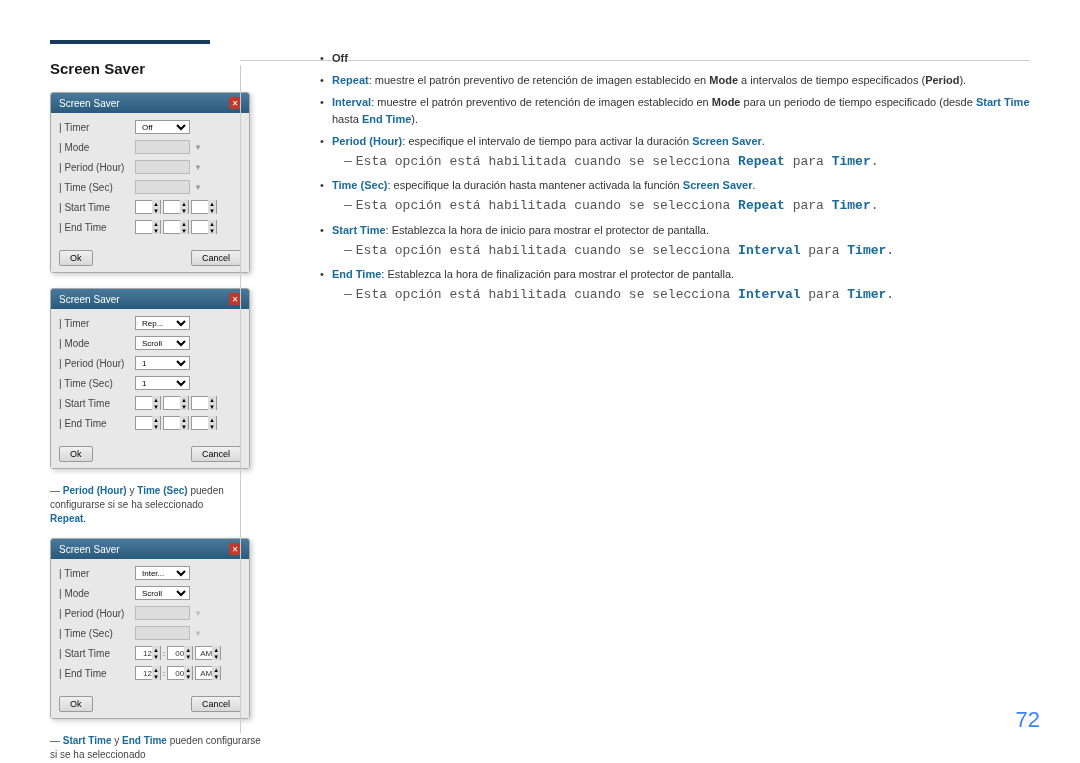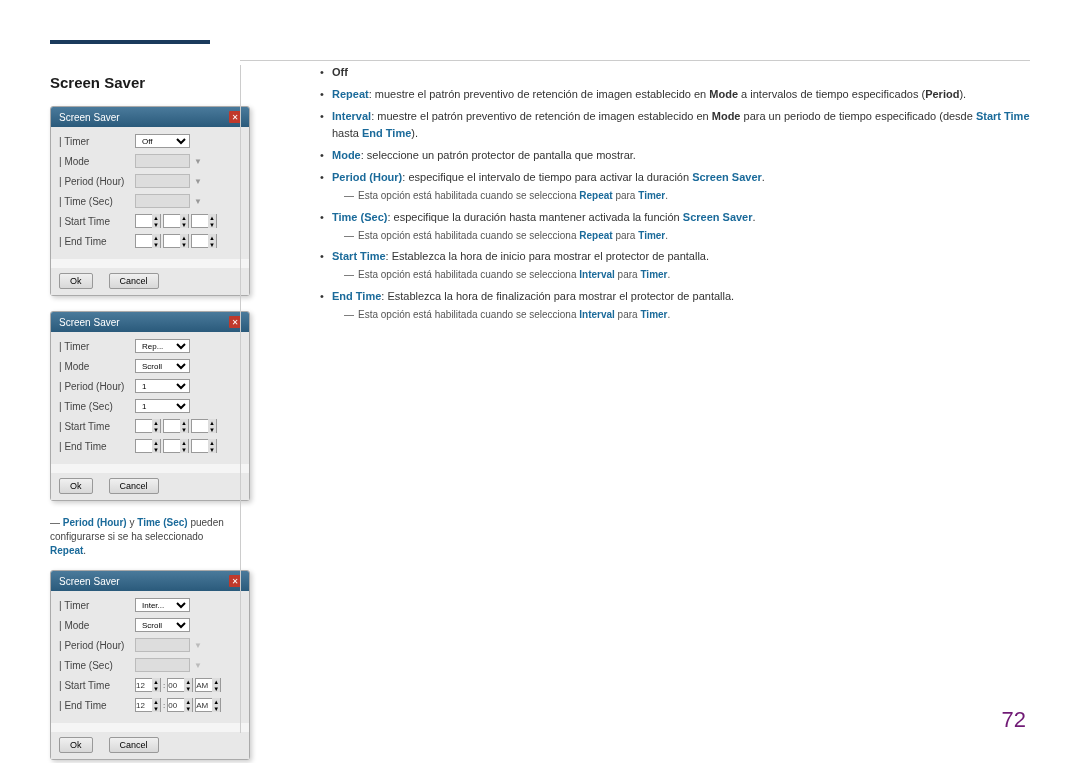--- a/index.html
+++ b/index.html
@@ -17,7 +17,7 @@
     .page-container {
       width: 1080px;
       height: 763px;
-      padding: 34px 50px;
+      padding: 20px 50px;
       display: flex;
       flex-direction: column;
     }

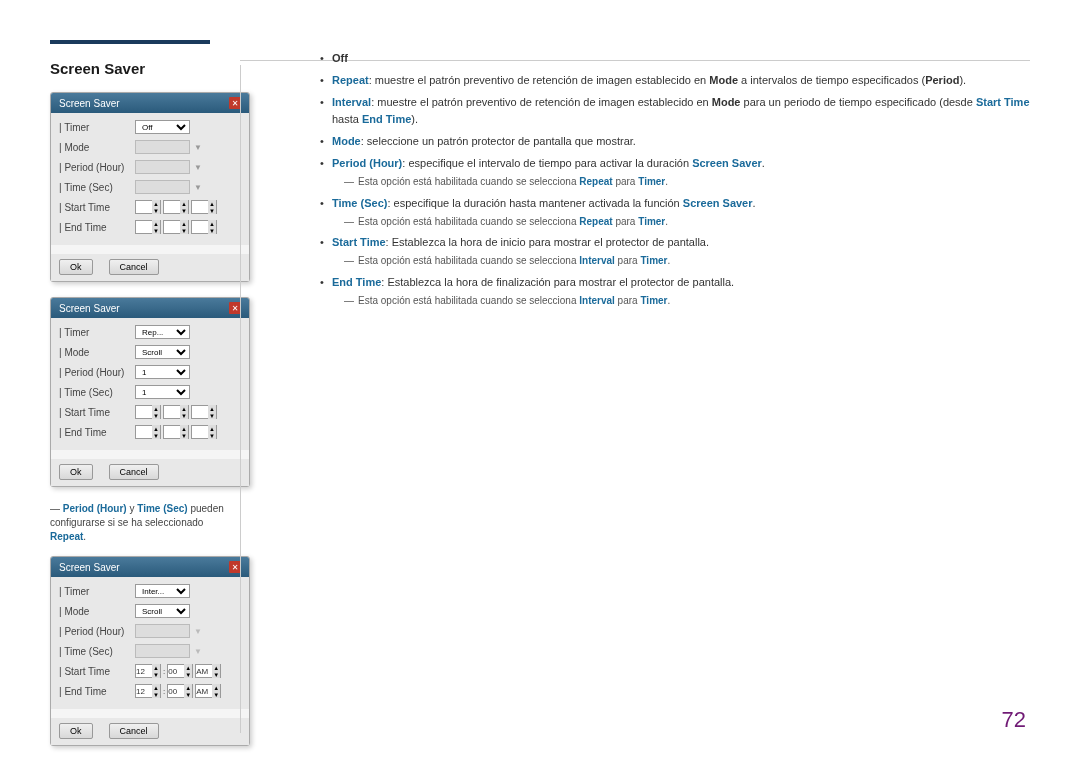--- a/index.html
+++ b/index.html
@@ -635,9 +635,6 @@
         </li>
         <li>
           <span class="bold-blue">Interval</span><span>: muestre el patrón preventivo de retención de imagen establecido en </span><span class="bold-dark">Mode</span><span> para un periodo de tiempo especificado (desde </span><span class="bold-blue">Start Time</span><span> hasta </span><span class="bold-blue">End Time</span><span>).</span>
-        </li>
-        <li>
-          <span class="bold-blue">Mode</span><span>: seleccione un patrón protector de pantalla que mostrar.</span>
         </li>
         <li>
           <span class="bold-blue">Period (Hour)</span><span>: especifique el intervalo de tiempo para activar la duración </span><span class="bold-blue">Screen Saver</span><span>.</span>

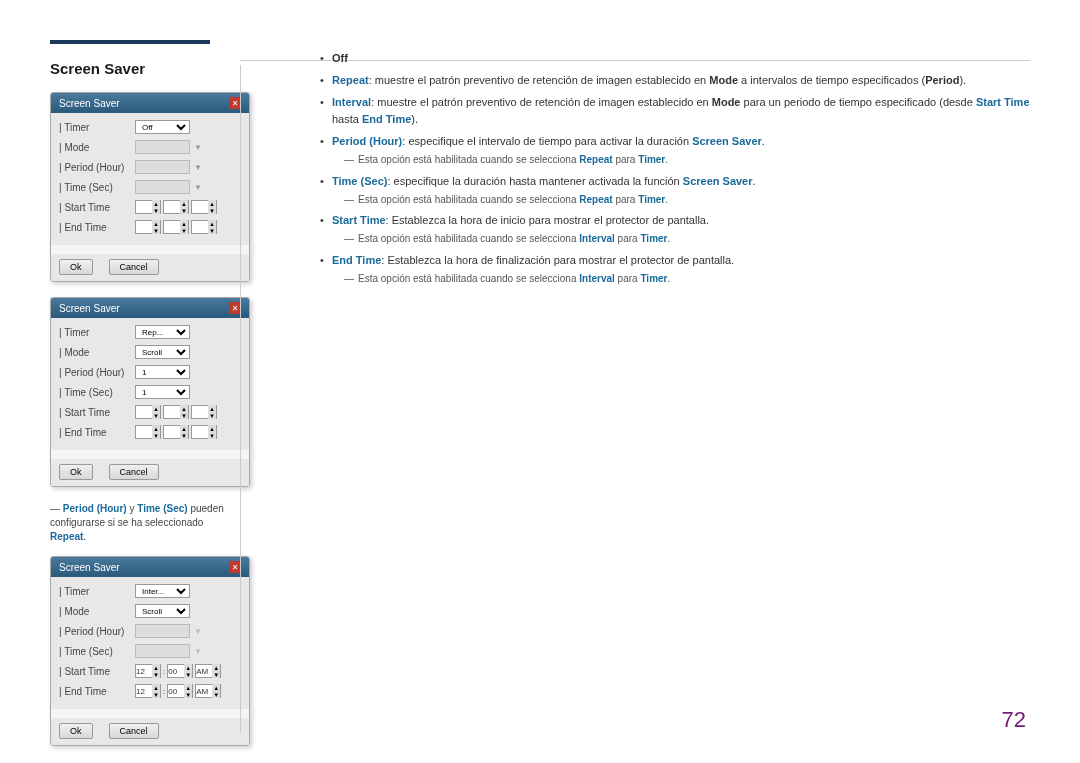--- a/index.html
+++ b/index.html
@@ -249,8 +249,9 @@
       display: block;
       padding-left: 12px;
       color: #555;
-      font-size: 10px;
+      font-size: 13px;
       margin-top: 2px;
+      font-family: Liberation Mono, monospace;
     }
 
     .bullet-list li .sub-note::before {

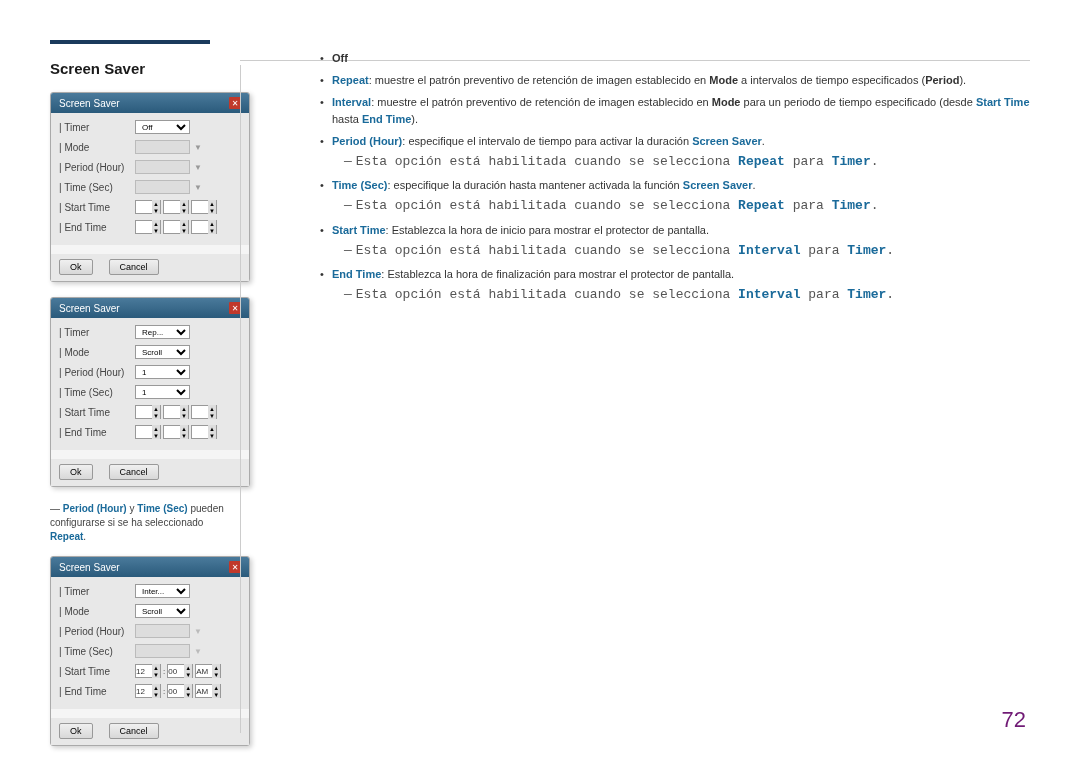--- a/index.html
+++ b/index.html
@@ -182,11 +182,10 @@
 
     .dialog-footer {
       display: flex;
-      justify-content: flex-start;
+      justify-content: space-between;
       gap: 16px;
       padding: 5px 8px 6px;
       background: #e8e8e8;
-      margin-top: 9px;
     }
 
     .dialog-btn {

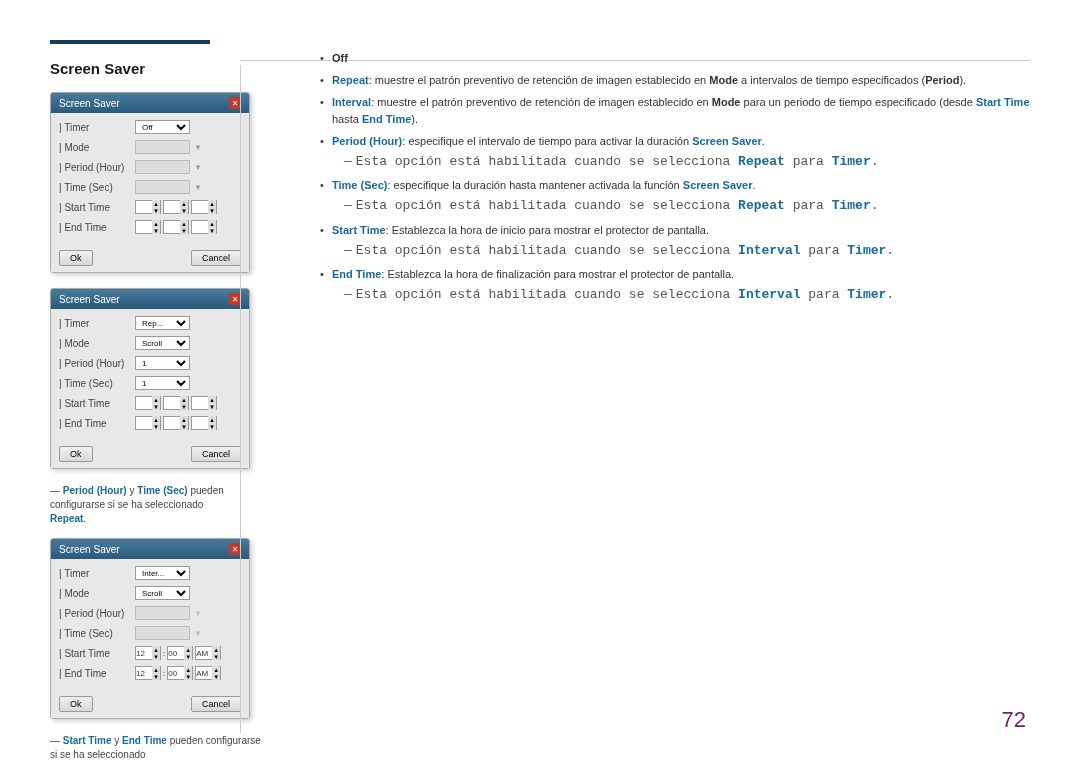--- a/index.html
+++ b/index.html
@@ -158,7 +158,7 @@
     .spinner-val {
       width: 16px;
       font-size: 8px;
-      text-align: left;
+      text-align: right;
     }
 
     .spinner-btns {

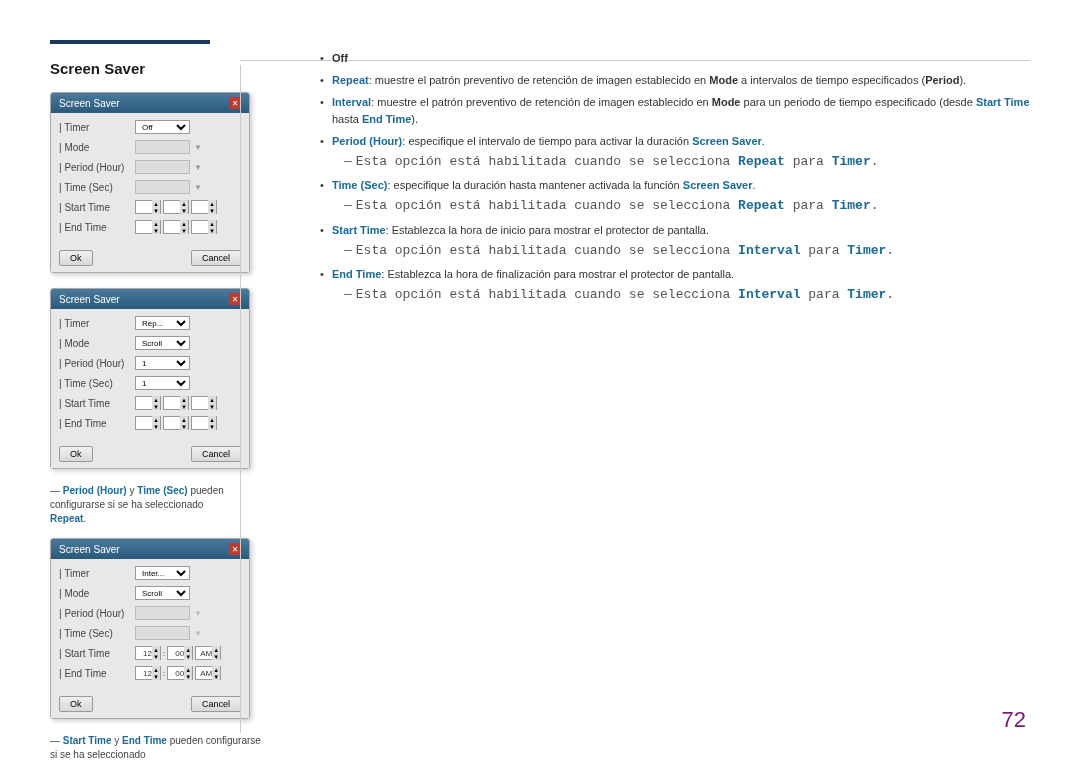--- a/index.html
+++ b/index.html
@@ -272,9 +272,9 @@
     .page-number {
       position: absolute;
       bottom: 30px;
-      right: 54px;
+      right: 40px;
       font-size: 22px;
-      color: #701a75;
+      color: #3b82f6;
       font-weight: normal;
     }
 

